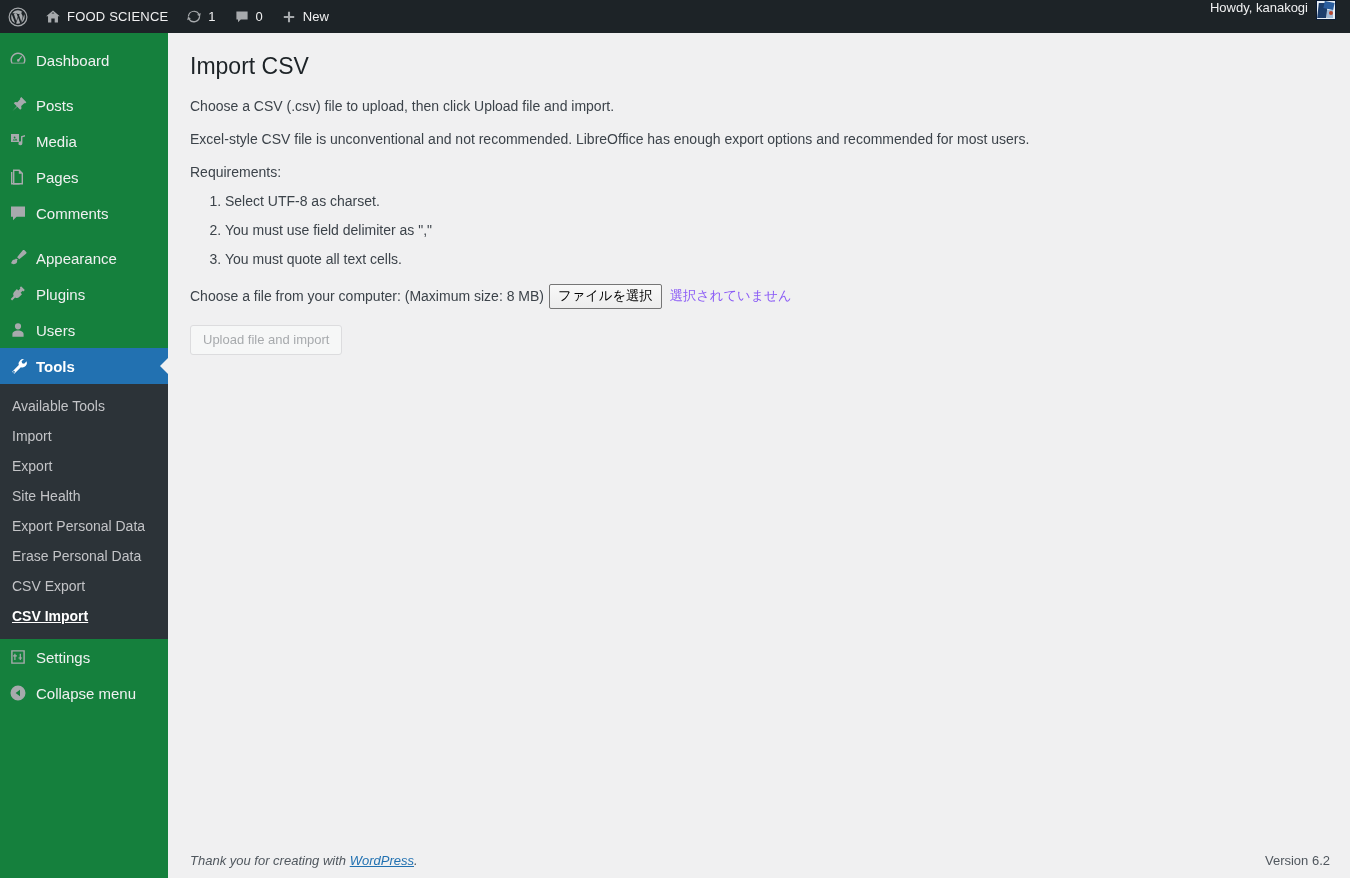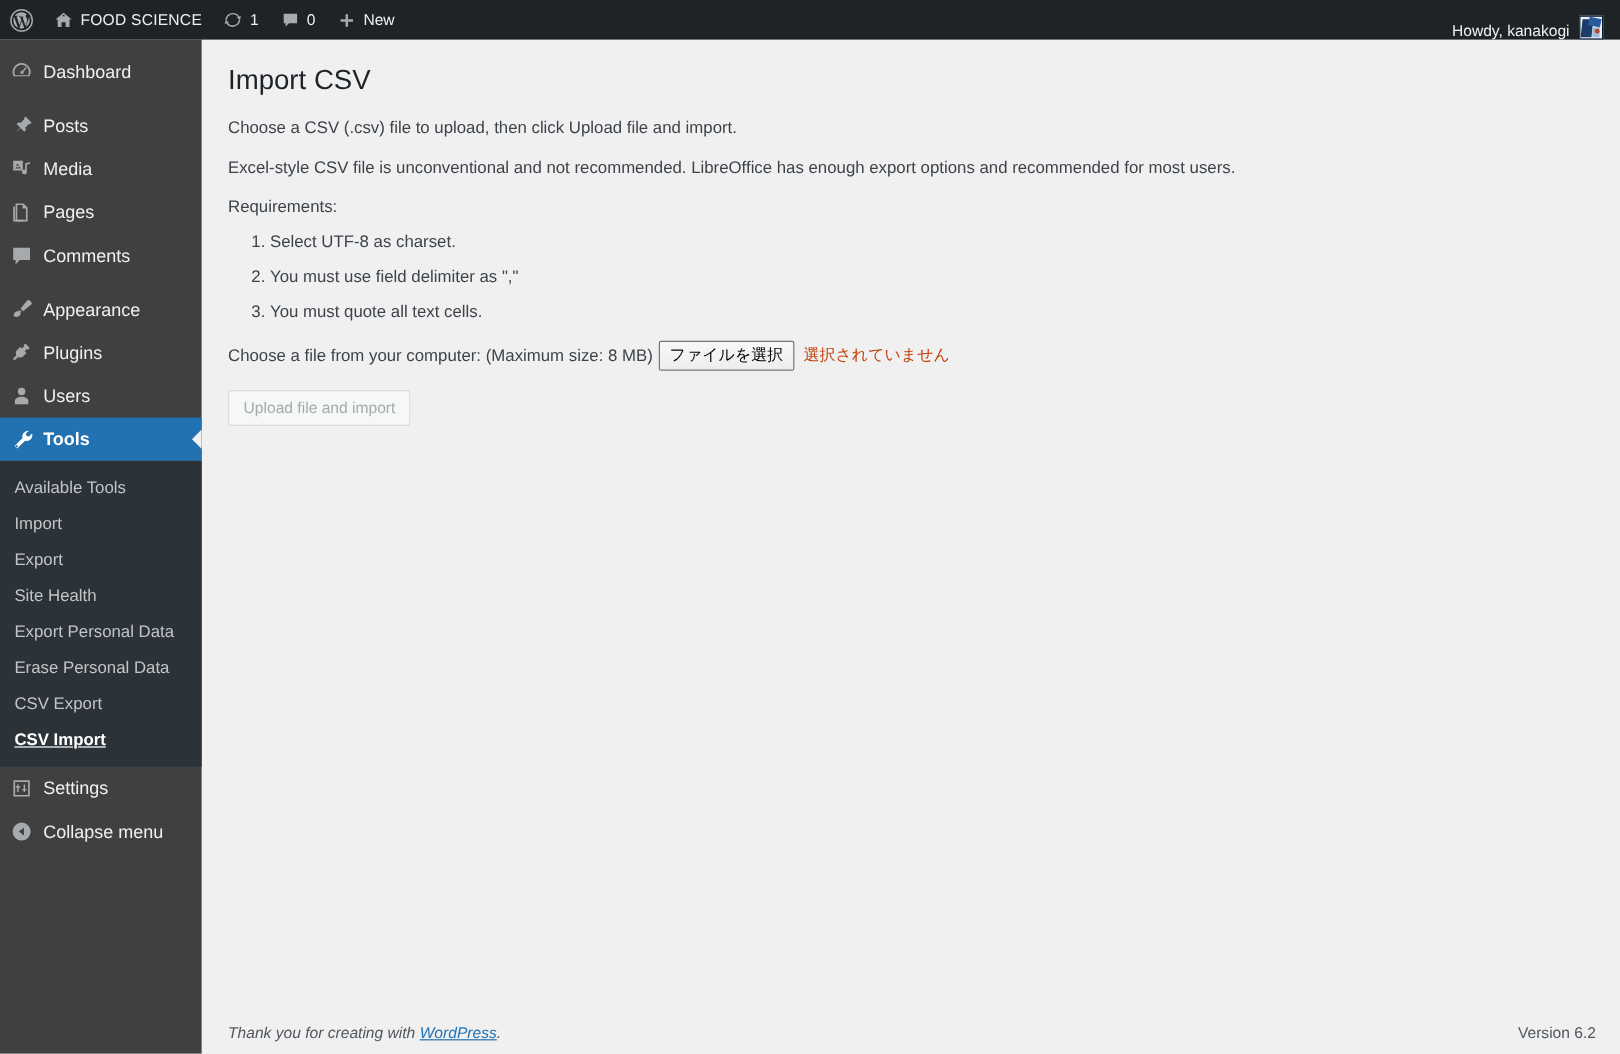--- a/index.html
+++ b/index.html
@@ -36,7 +36,7 @@
   .ab-icon { display: inline-block; line-height: 0; }
   .ab-sitename { font-size: 13px; letter-spacing: .2px; }
   .ab-right { margin-left: auto; display: flex; align-items: center; }
-  .ab-howdy { display: flex; align-items: flex-end; gap: 8px; padding: 0 14px 0 9px; }
+  .ab-howdy { display: flex; align-items: flex-start; gap: 8px; padding: 0 14px 0 9px; }
   .avatar {
     width: 20px; height: 20px;
     background: #e8eef4;

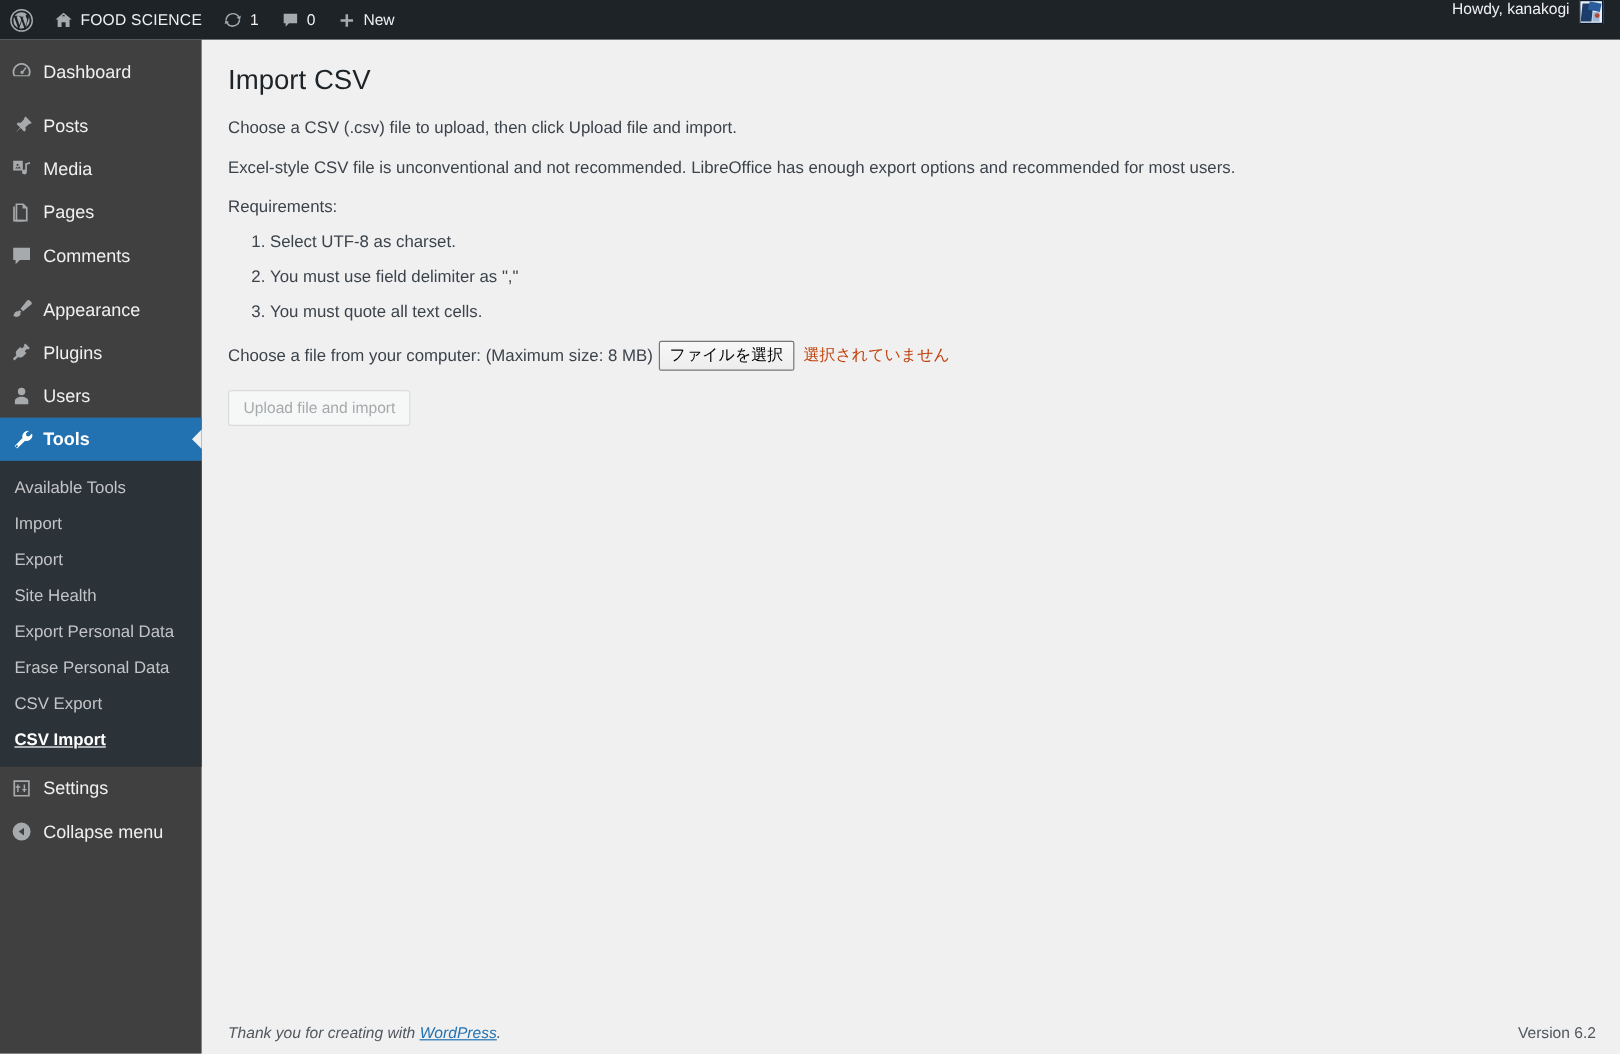--- a/index.html
+++ b/index.html
@@ -54,7 +54,7 @@
   #sidebar {
     position: absolute; top: 33px; left: 0;
     width: 168px; height: 845px;
-    background: #404040;
+    background: #15803d;
     z-index: 40;
   }
   .menu-item {

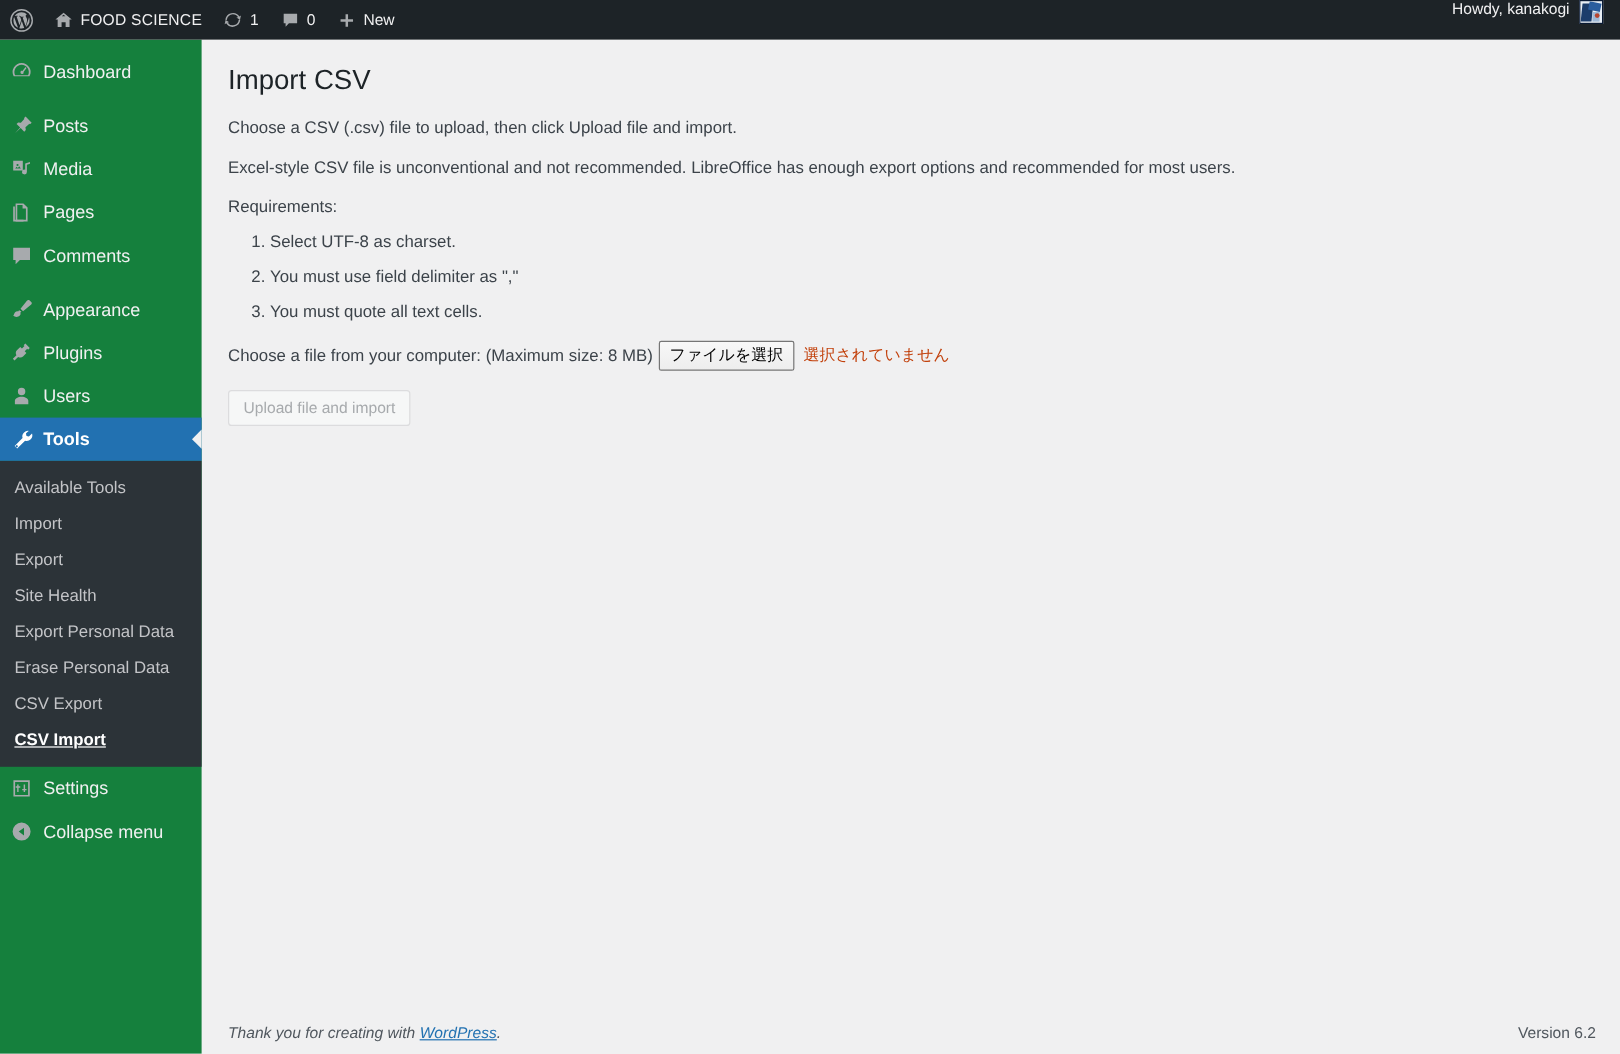--- a/index.html
+++ b/index.html
@@ -158,7 +158,7 @@
   }
   .file-status {
     font-size: 13.3px;
-    color: #c2410c;
+    color: #8b5cf6;
     margin-left: 8px;
     white-space: nowrap;
   }

